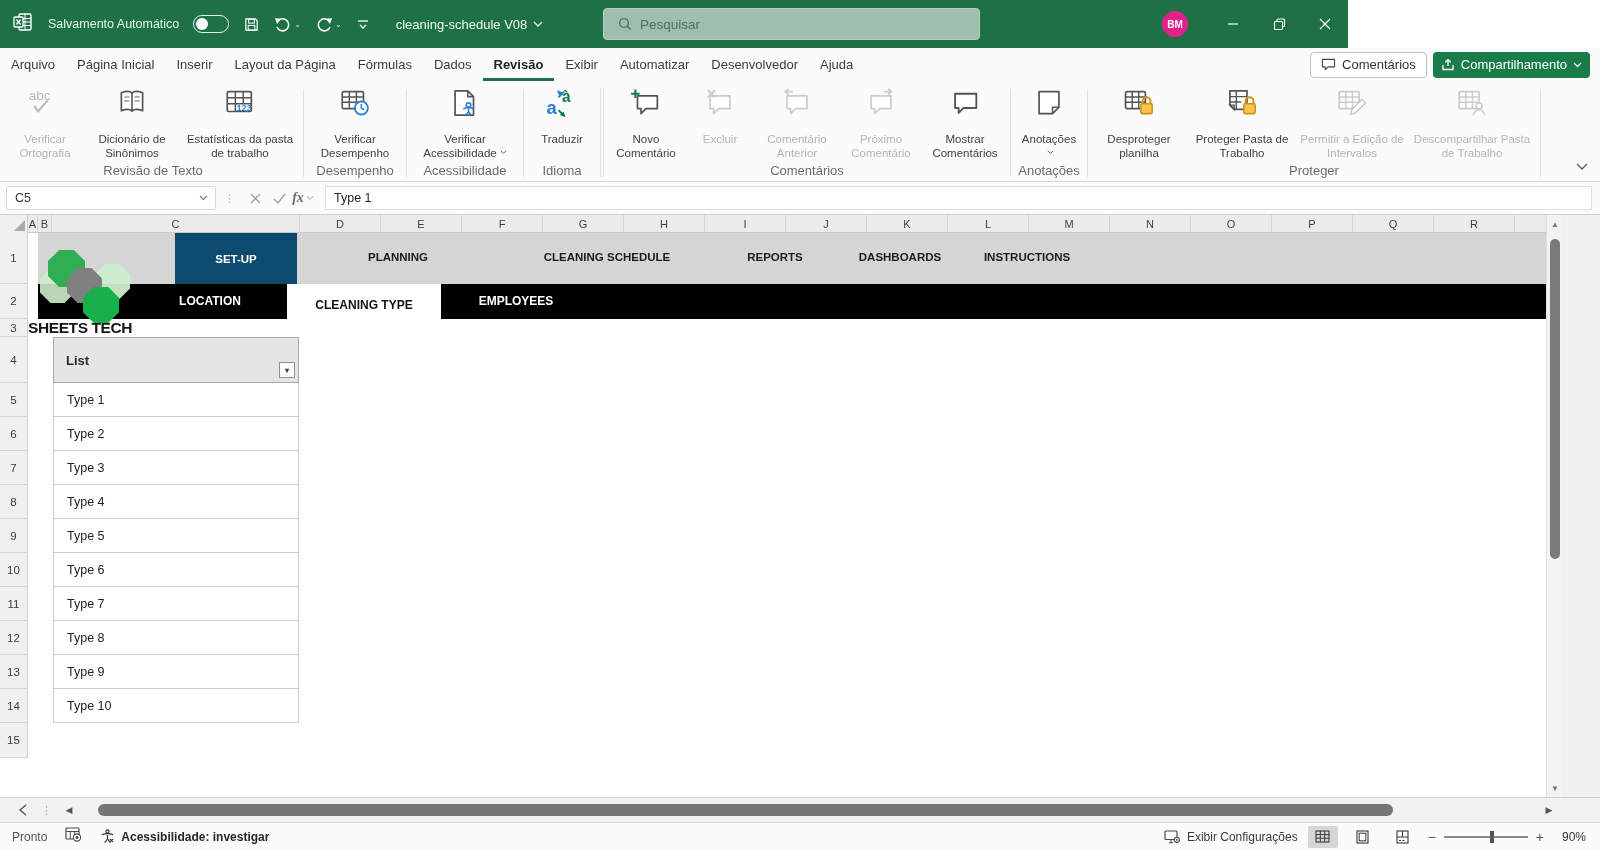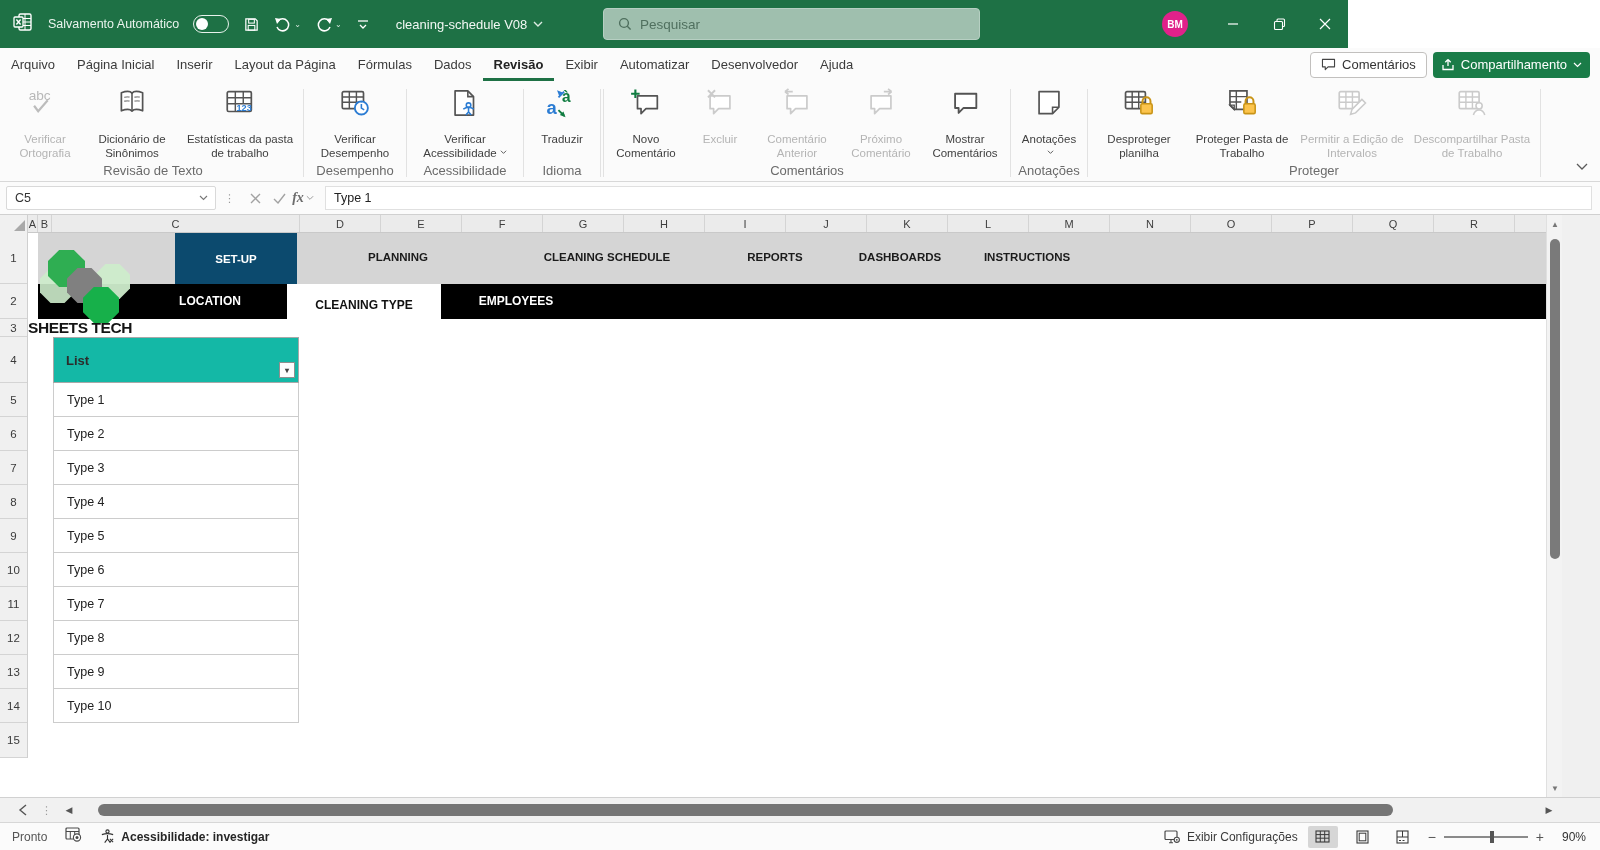--- a/index.html
+++ b/index.html
@@ -79,7 +79,7 @@
   .hexa { position:absolute; clip-path:polygon(30% 0,70% 0,100% 30%,100% 70%,70% 100%,30% 100%,0 70%,0 30%); }
   #logo-text { position:absolute; left:0; top:86px; font-size:15.5px; font-weight:800; letter-spacing:-0.4px; color:#141414; white-space:nowrap; }
 
-  #list-header { position:absolute; left:25px; top:104px; width:246px; height:46px; background:#14b8a6; border:1px solid #a8a8a8; display:flex; align-items:center; padding-left:12px; font-size:13px; font-weight:bold; color:#2c2c2c; }
+  #list-header { position:absolute; left:25px; top:104px; width:246px; height:46px; background:#e5e5e5; border:1px solid #a8a8a8; display:flex; align-items:center; padding-left:12px; font-size:13px; font-weight:bold; color:#2c2c2c; }
   #list-dd { position:absolute; right:3px; bottom:4px; width:16px; height:16px; background:#fdfdfd; border:1px solid #8f8f8f; display:flex; align-items:center; justify-content:center; font-size:8px; color:#444; }
   #list-rows { position:absolute; left:25px; top:150px; width:246px; }
   #list-rows > div { height:34px; background:#fff; border-left:1px solid #cccccc; border-right:1px solid #cccccc; border-bottom:1px solid #cccccc; display:flex; align-items:center; padding-left:13px; font-size:12.5px; color:#222; }

